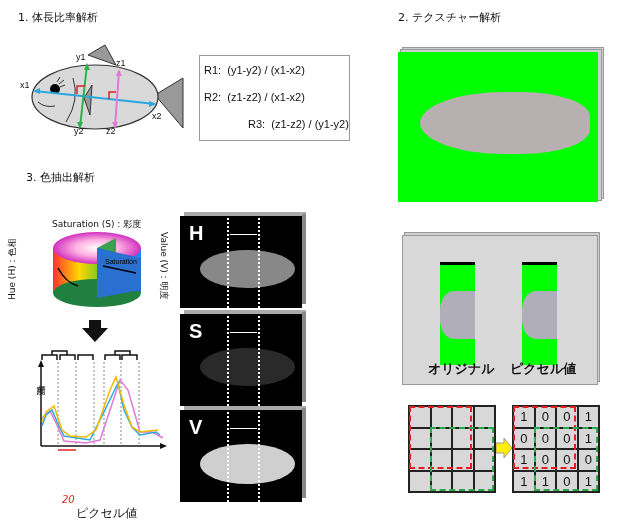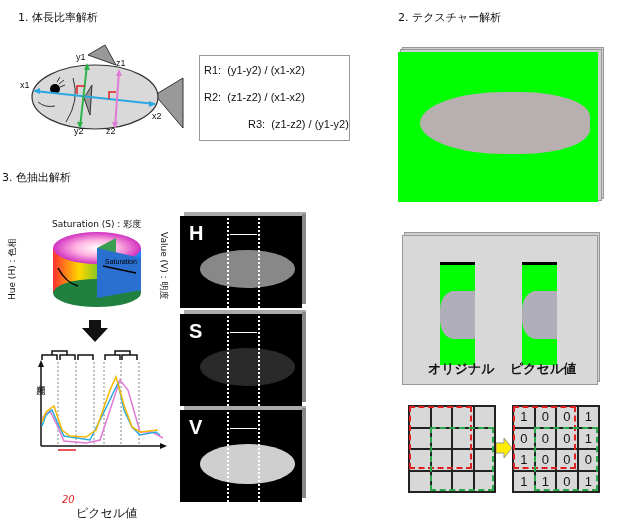--- a/index.html
+++ b/index.html
@@ -77,7 +77,7 @@
   </div>
 </div>
 
-<div class="abs title" style="left:2px;top:170px;">3. 色抽出解析</div>
+<div class="abs title" style="left:26px;top:170px;">3. 色抽出解析</div>
 
 <div class="abs" style="left:52px;top:218px;font-size:9px;white-space:nowrap;">Saturation (S) : 彩度</div>
 <div class="abs" style="left:6px;top:300px;font-size:9px;white-space:nowrap;transform:rotate(-90deg);transform-origin:left top;">Hue (H) : 色相</div>

